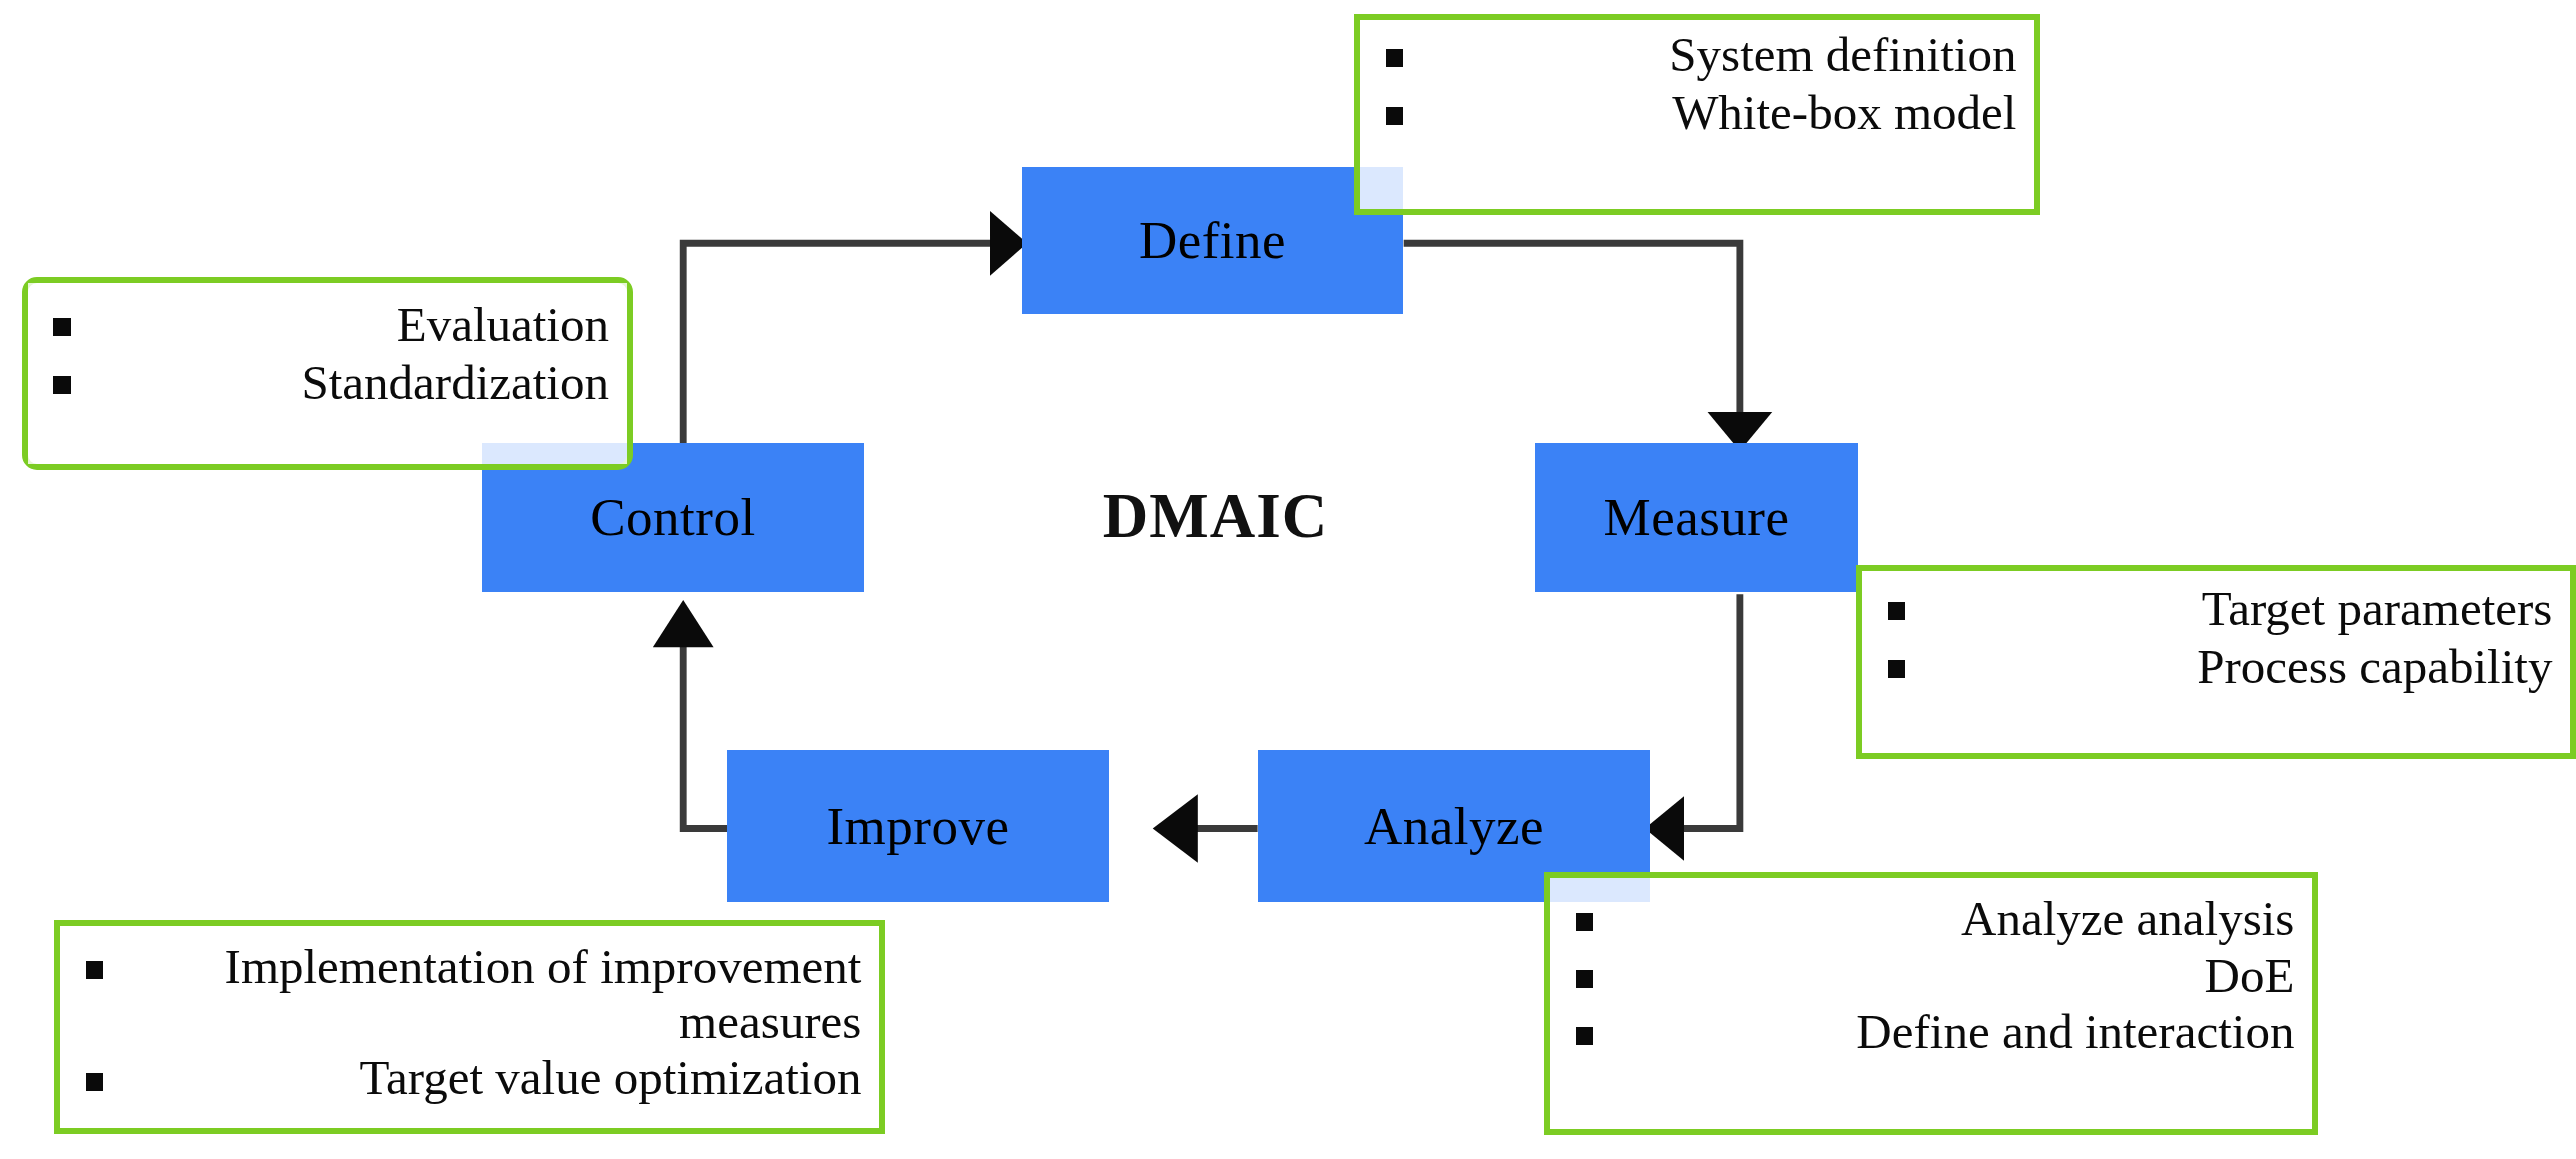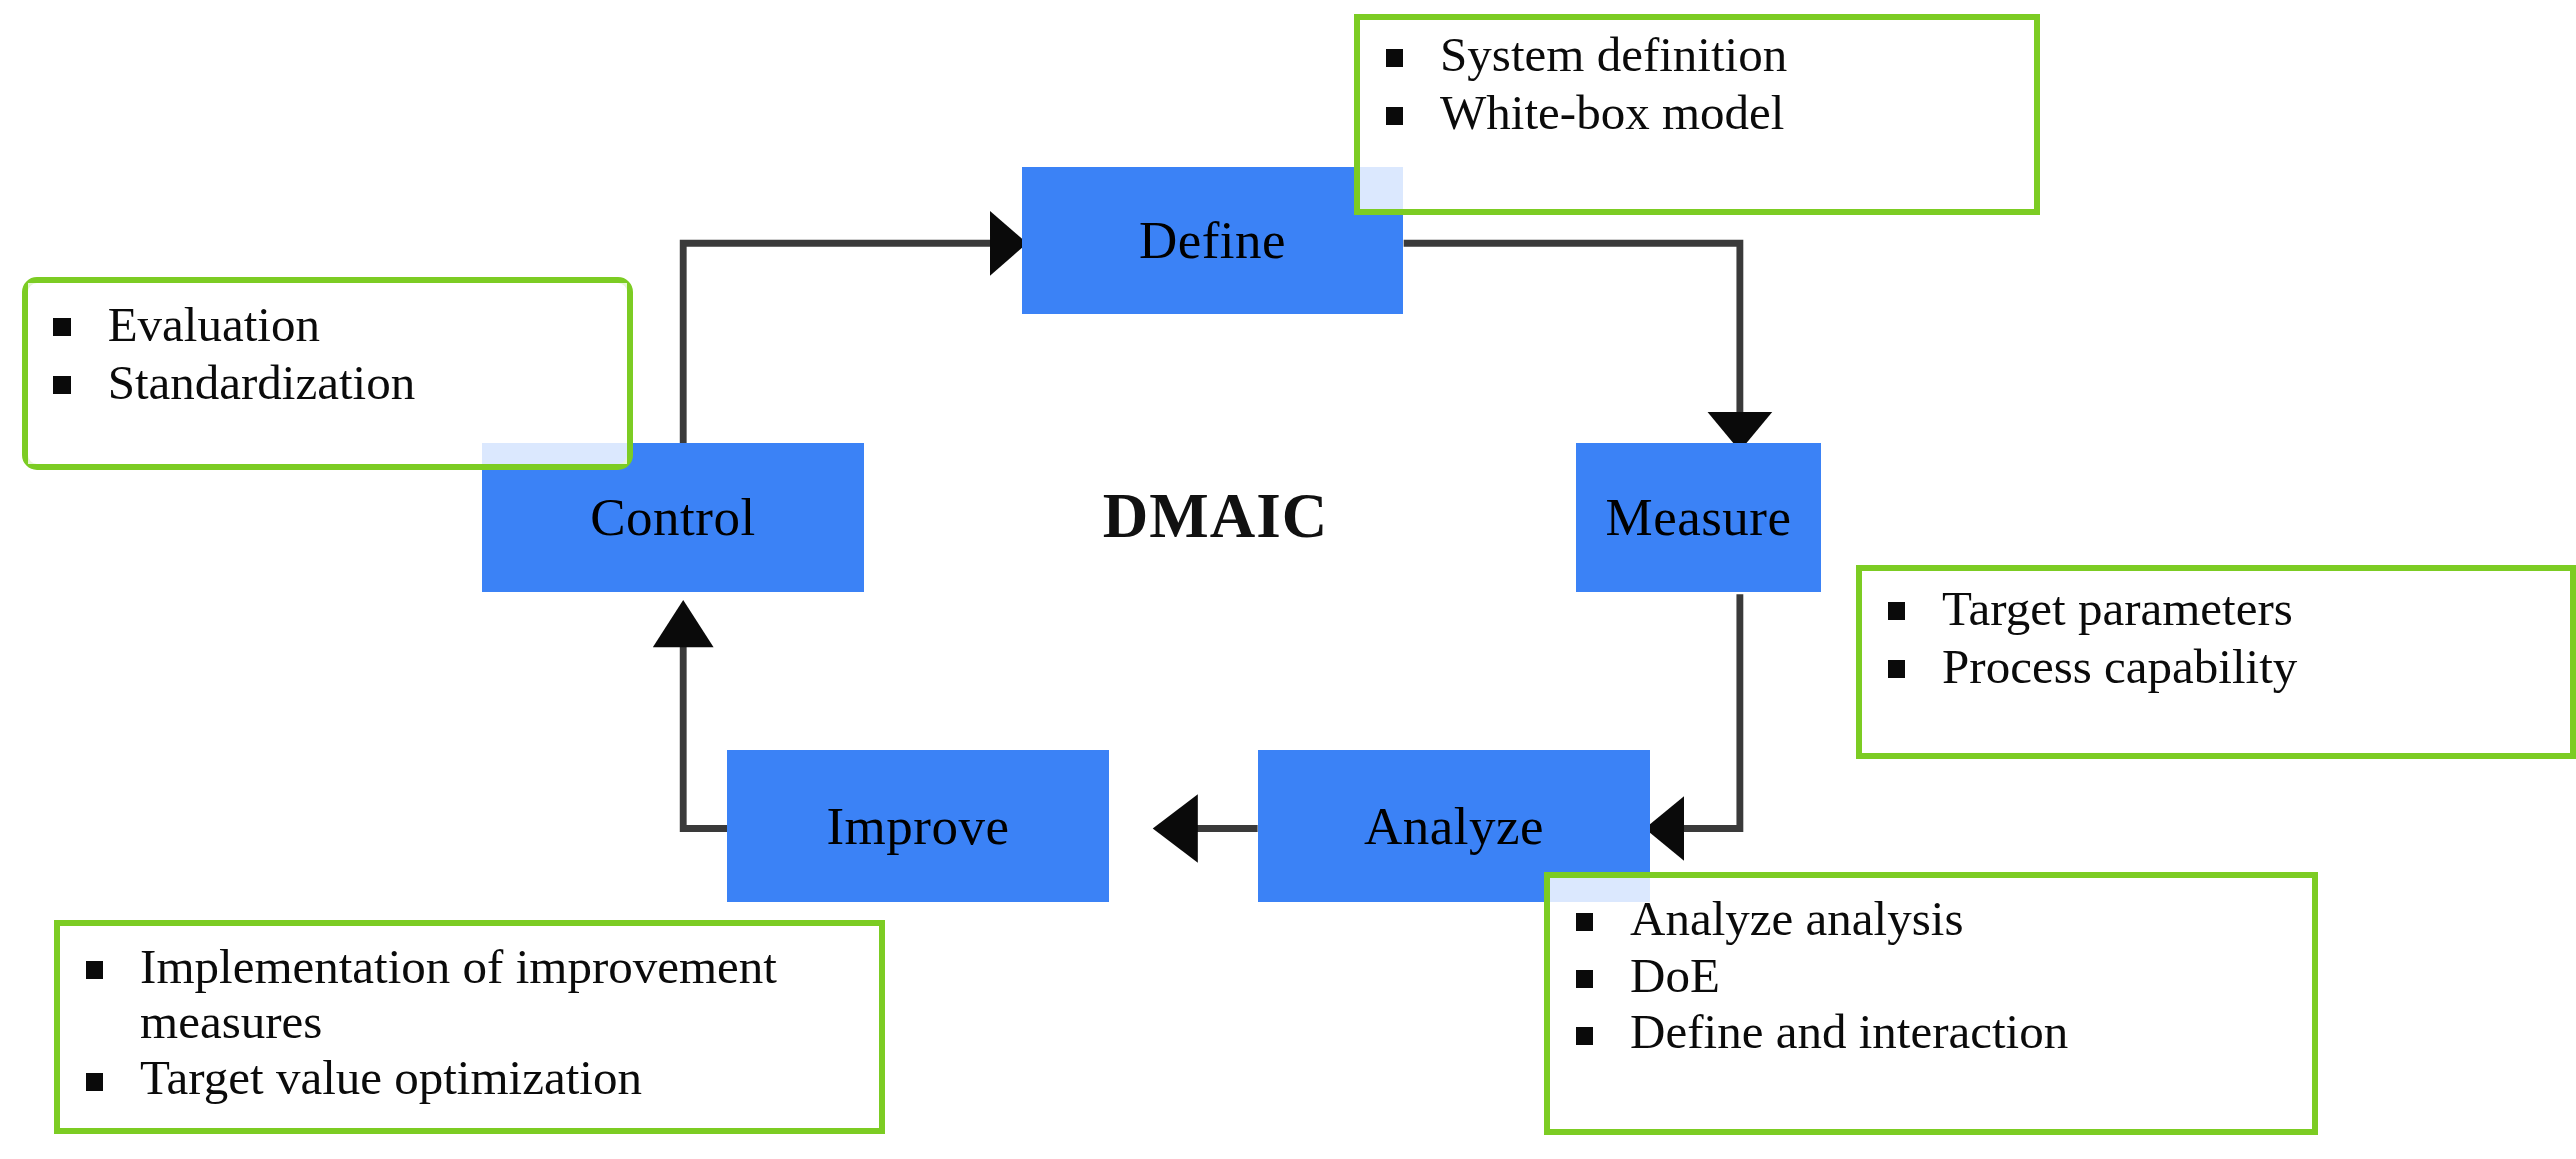--- a/index.html
+++ b/index.html
@@ -82,6 +82,7 @@
     font-size: 49px;
     line-height: 1.14;
     margin-bottom: 2px;
+    text-align: right;
   }
   .note-list li:last-child { margin-bottom: 0; font-family: Liberation Serif, serif; }
   .bullet {

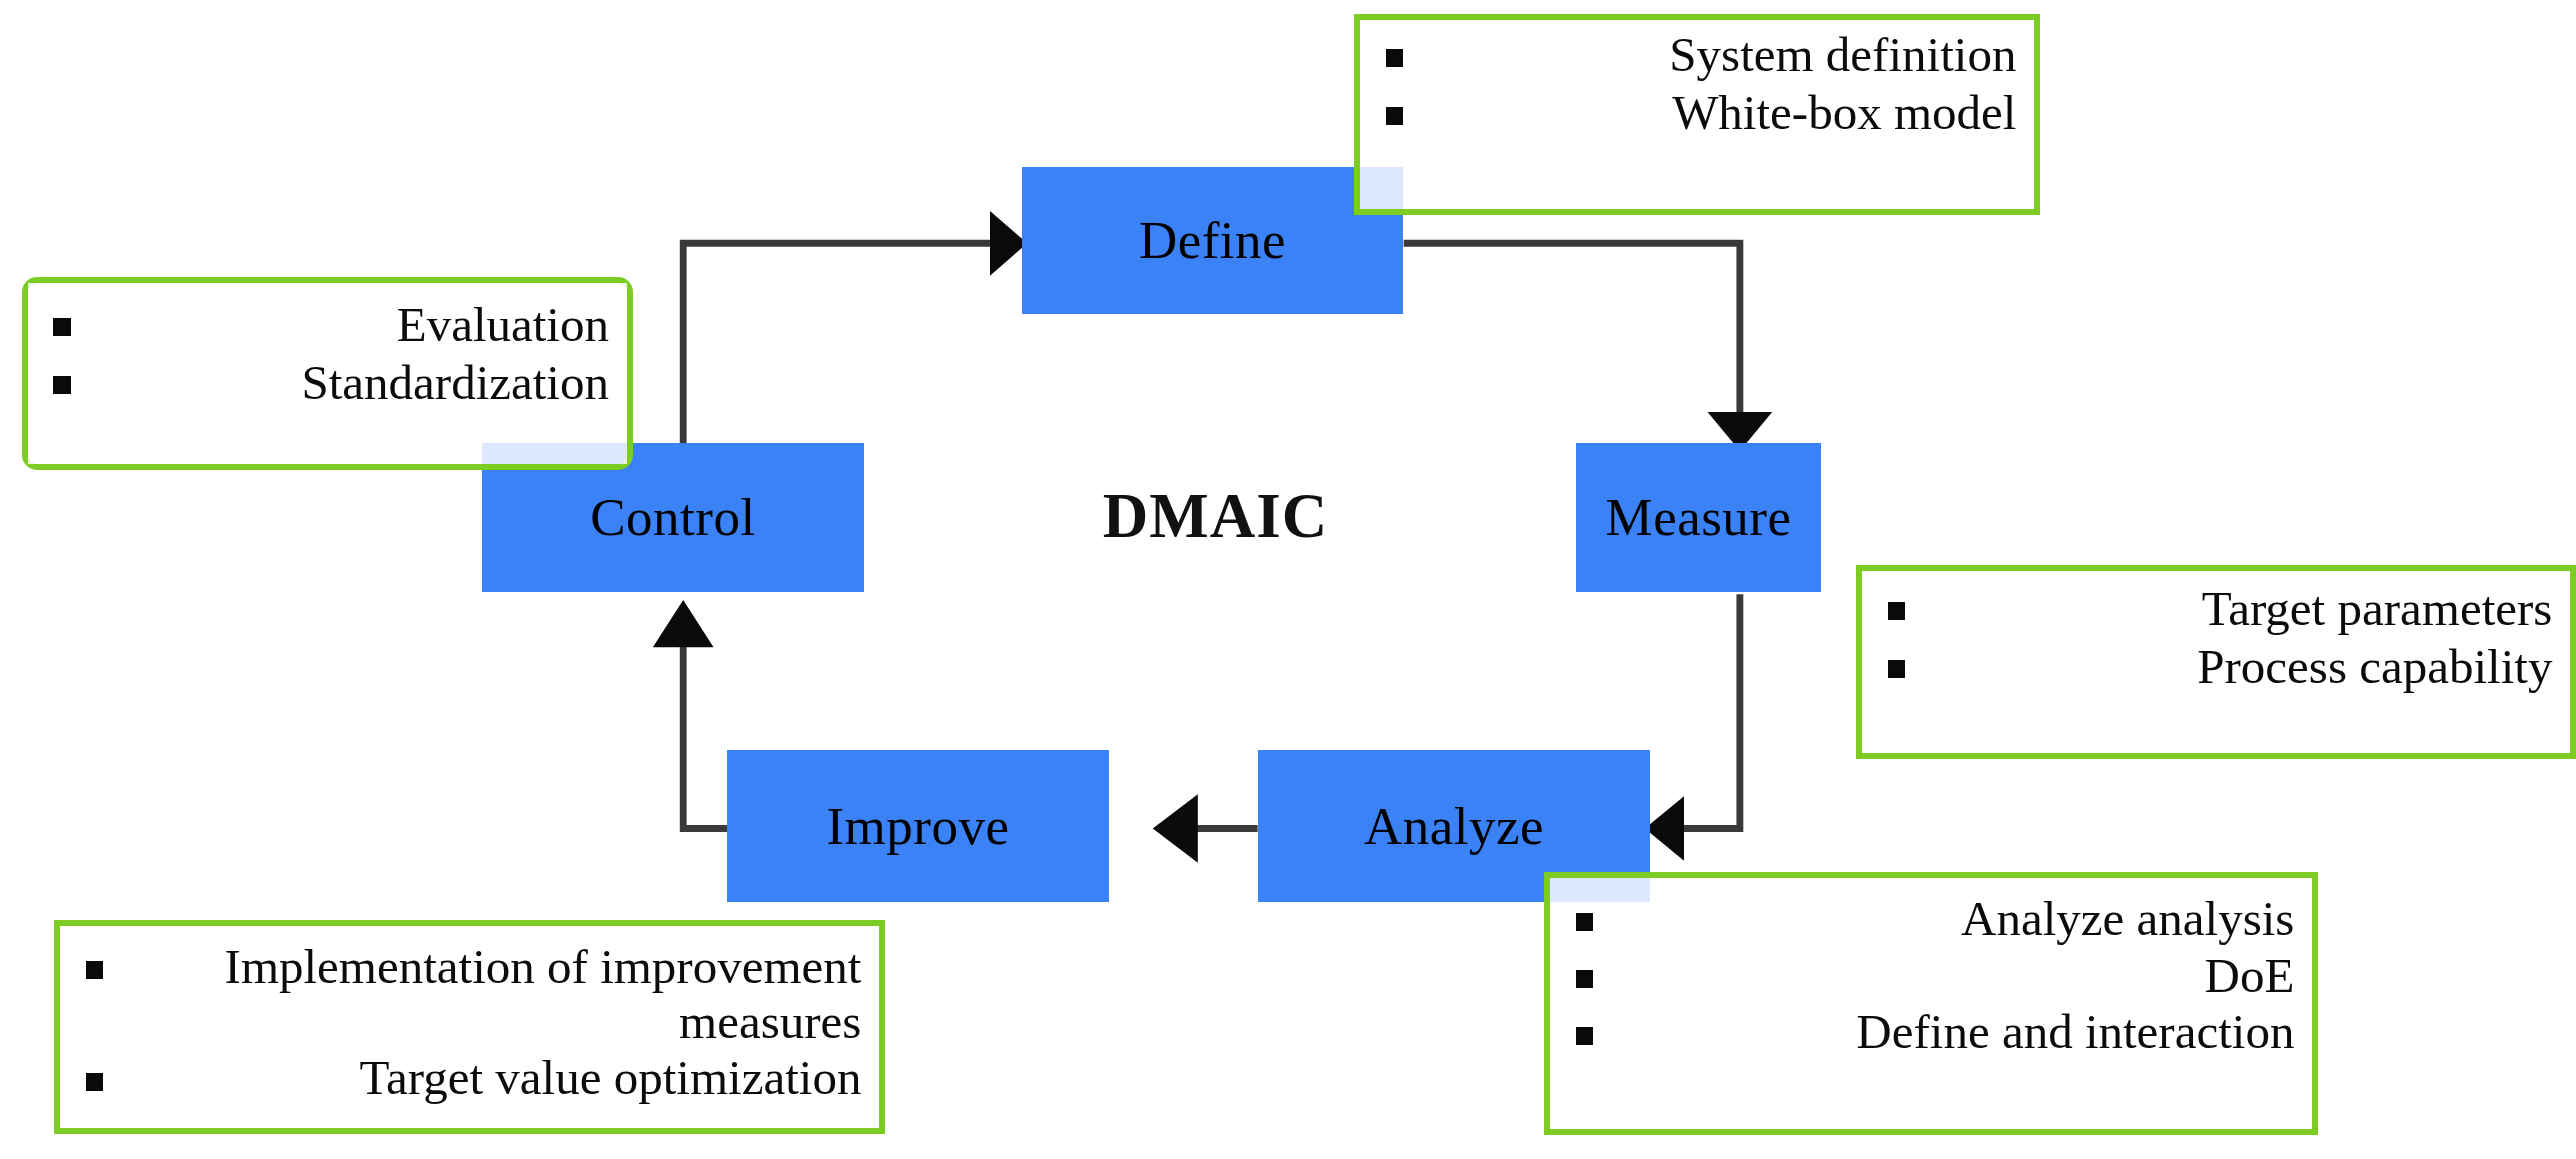--- a/index.html
+++ b/index.html
@@ -32,7 +32,7 @@
   }
 
   #step-define   { left: 1022px; top: 167px;  width: 381px;  height: 147px; }
-  #step-measure  { left: 1535px; top: 443px;  width: 245px;  height: 149px; margin-left: 41px; }
+  #step-measure  { left: 1535px; top: 443px;  width: 323px;  height: 149px; }
   #step-analyze  { left: 1258px; top: 750px;  width: 392px;  height: 152px; }
   #step-improve  { left: 727px;  top: 750px;  width: 382px;  height: 152px; }
   #step-control  { left: 482px;  top: 443px;  width: 382px;  height: 149px; }

